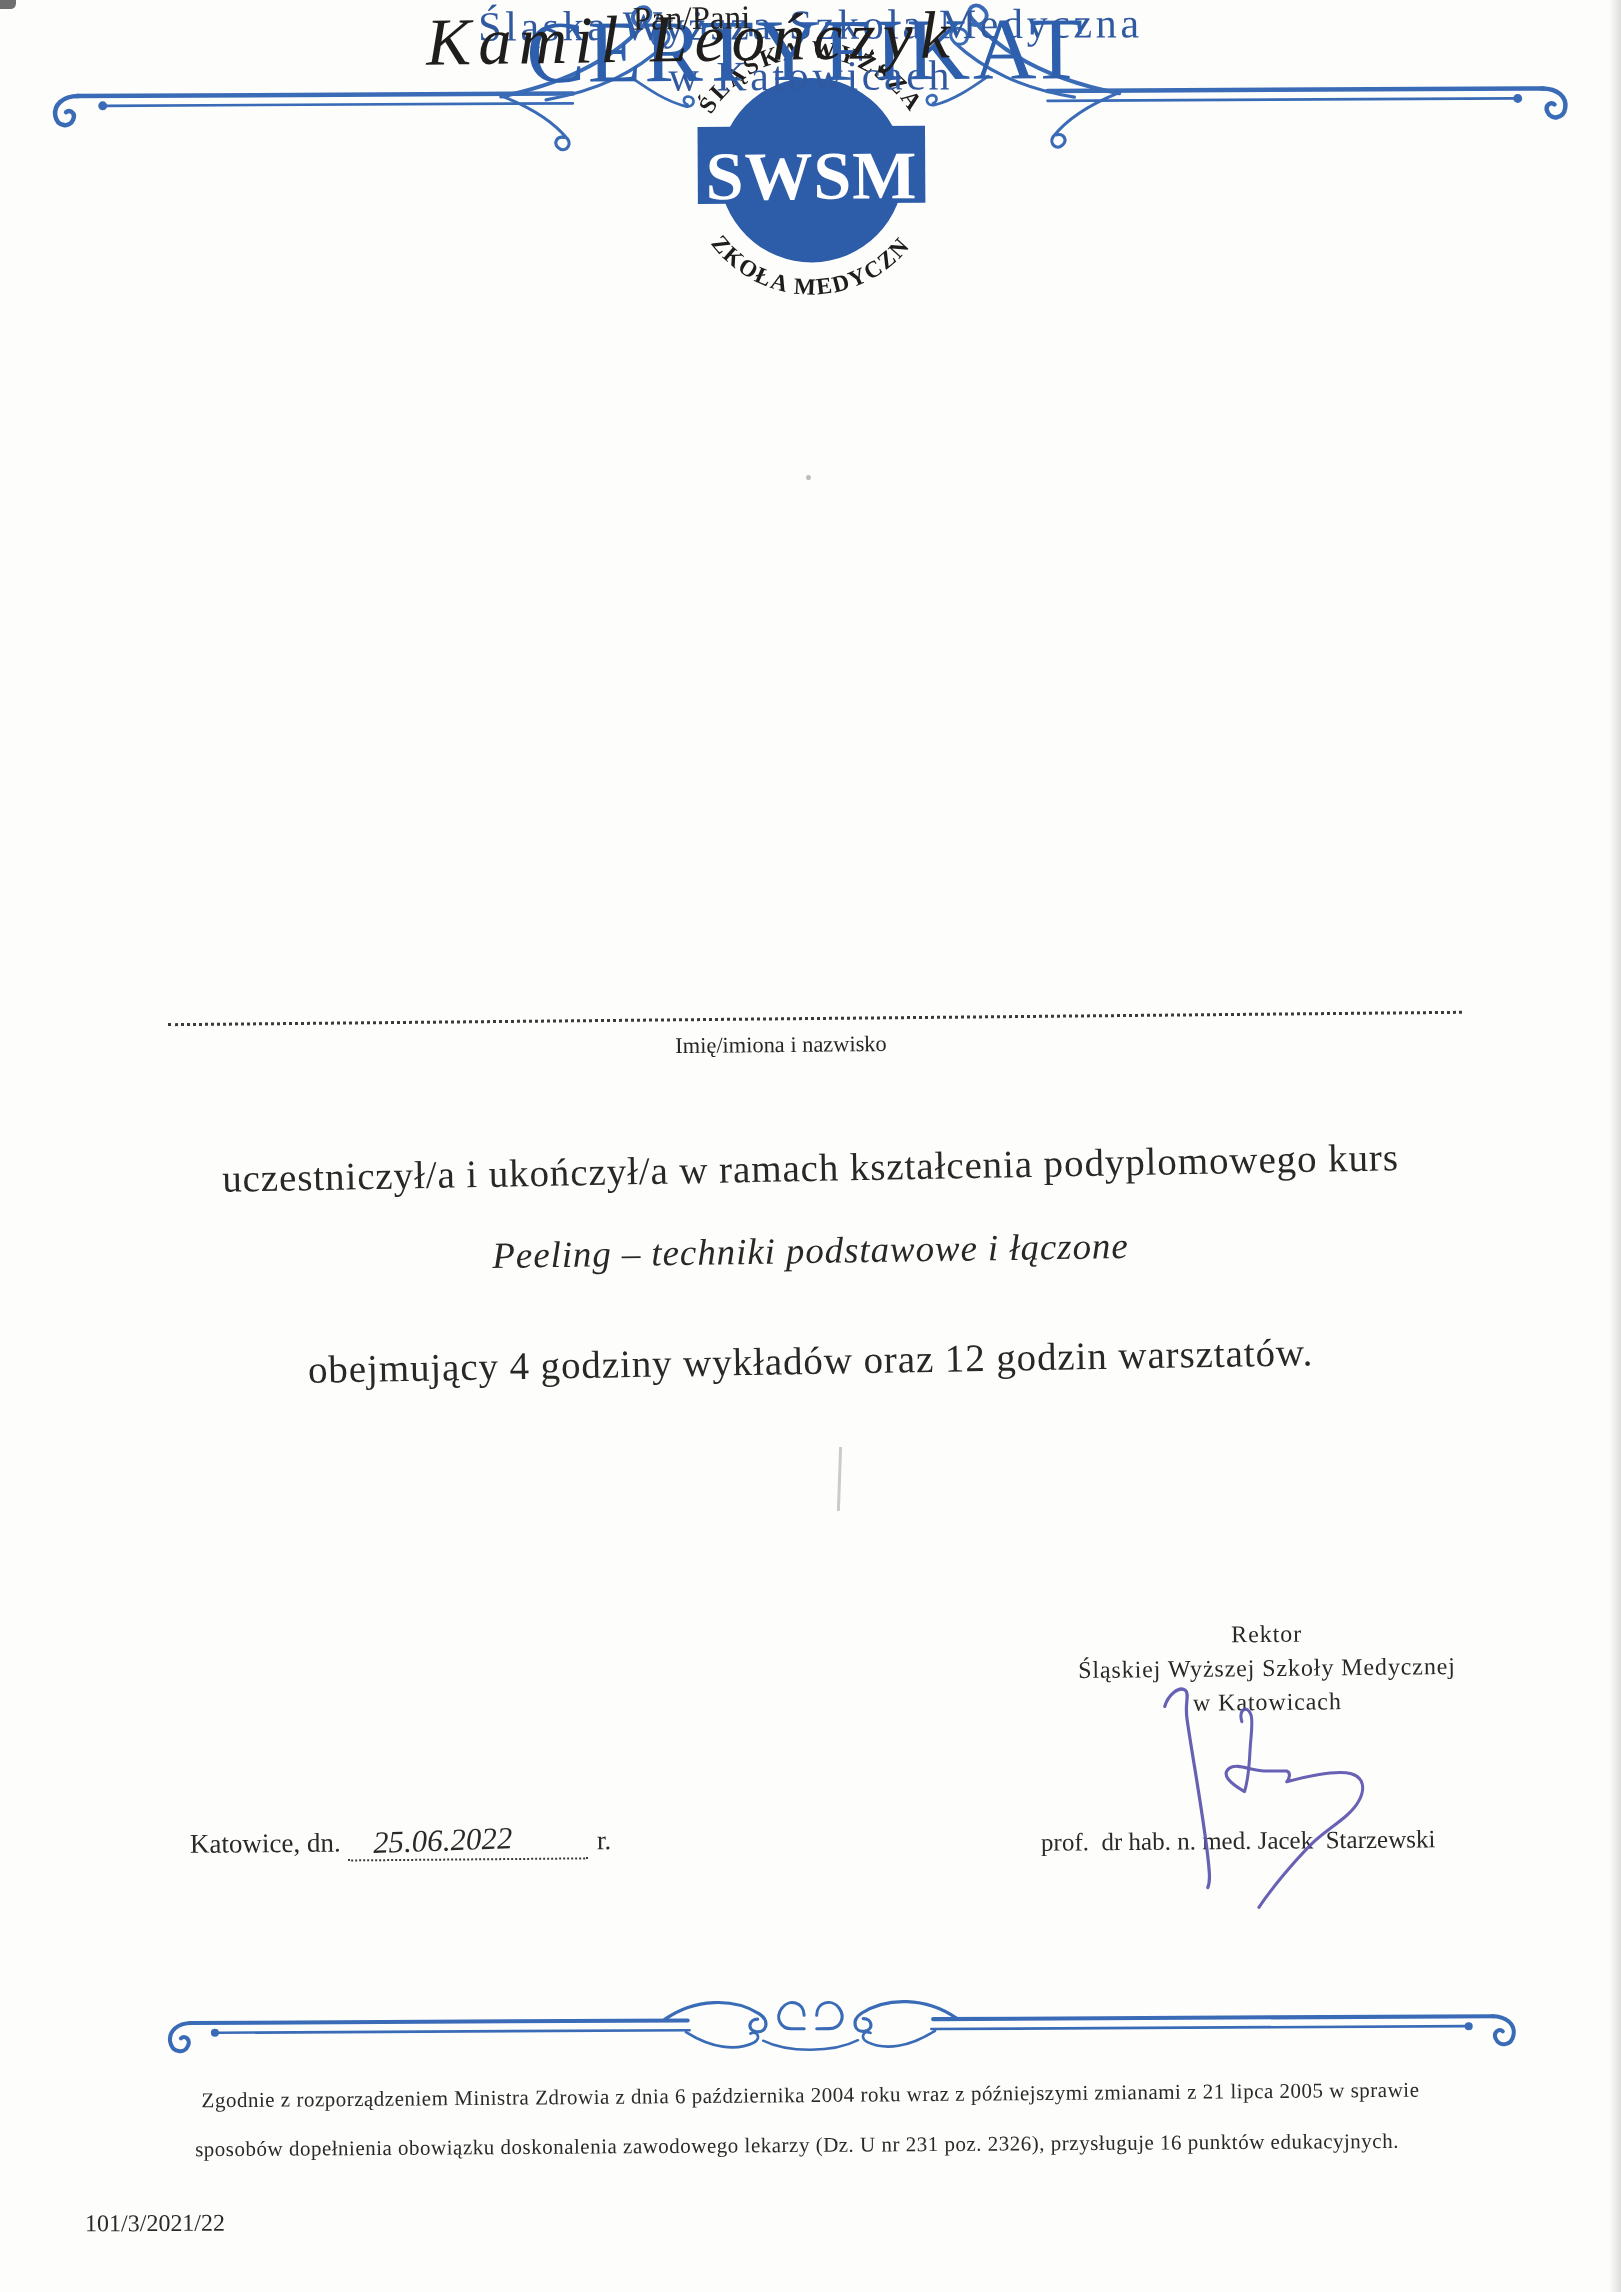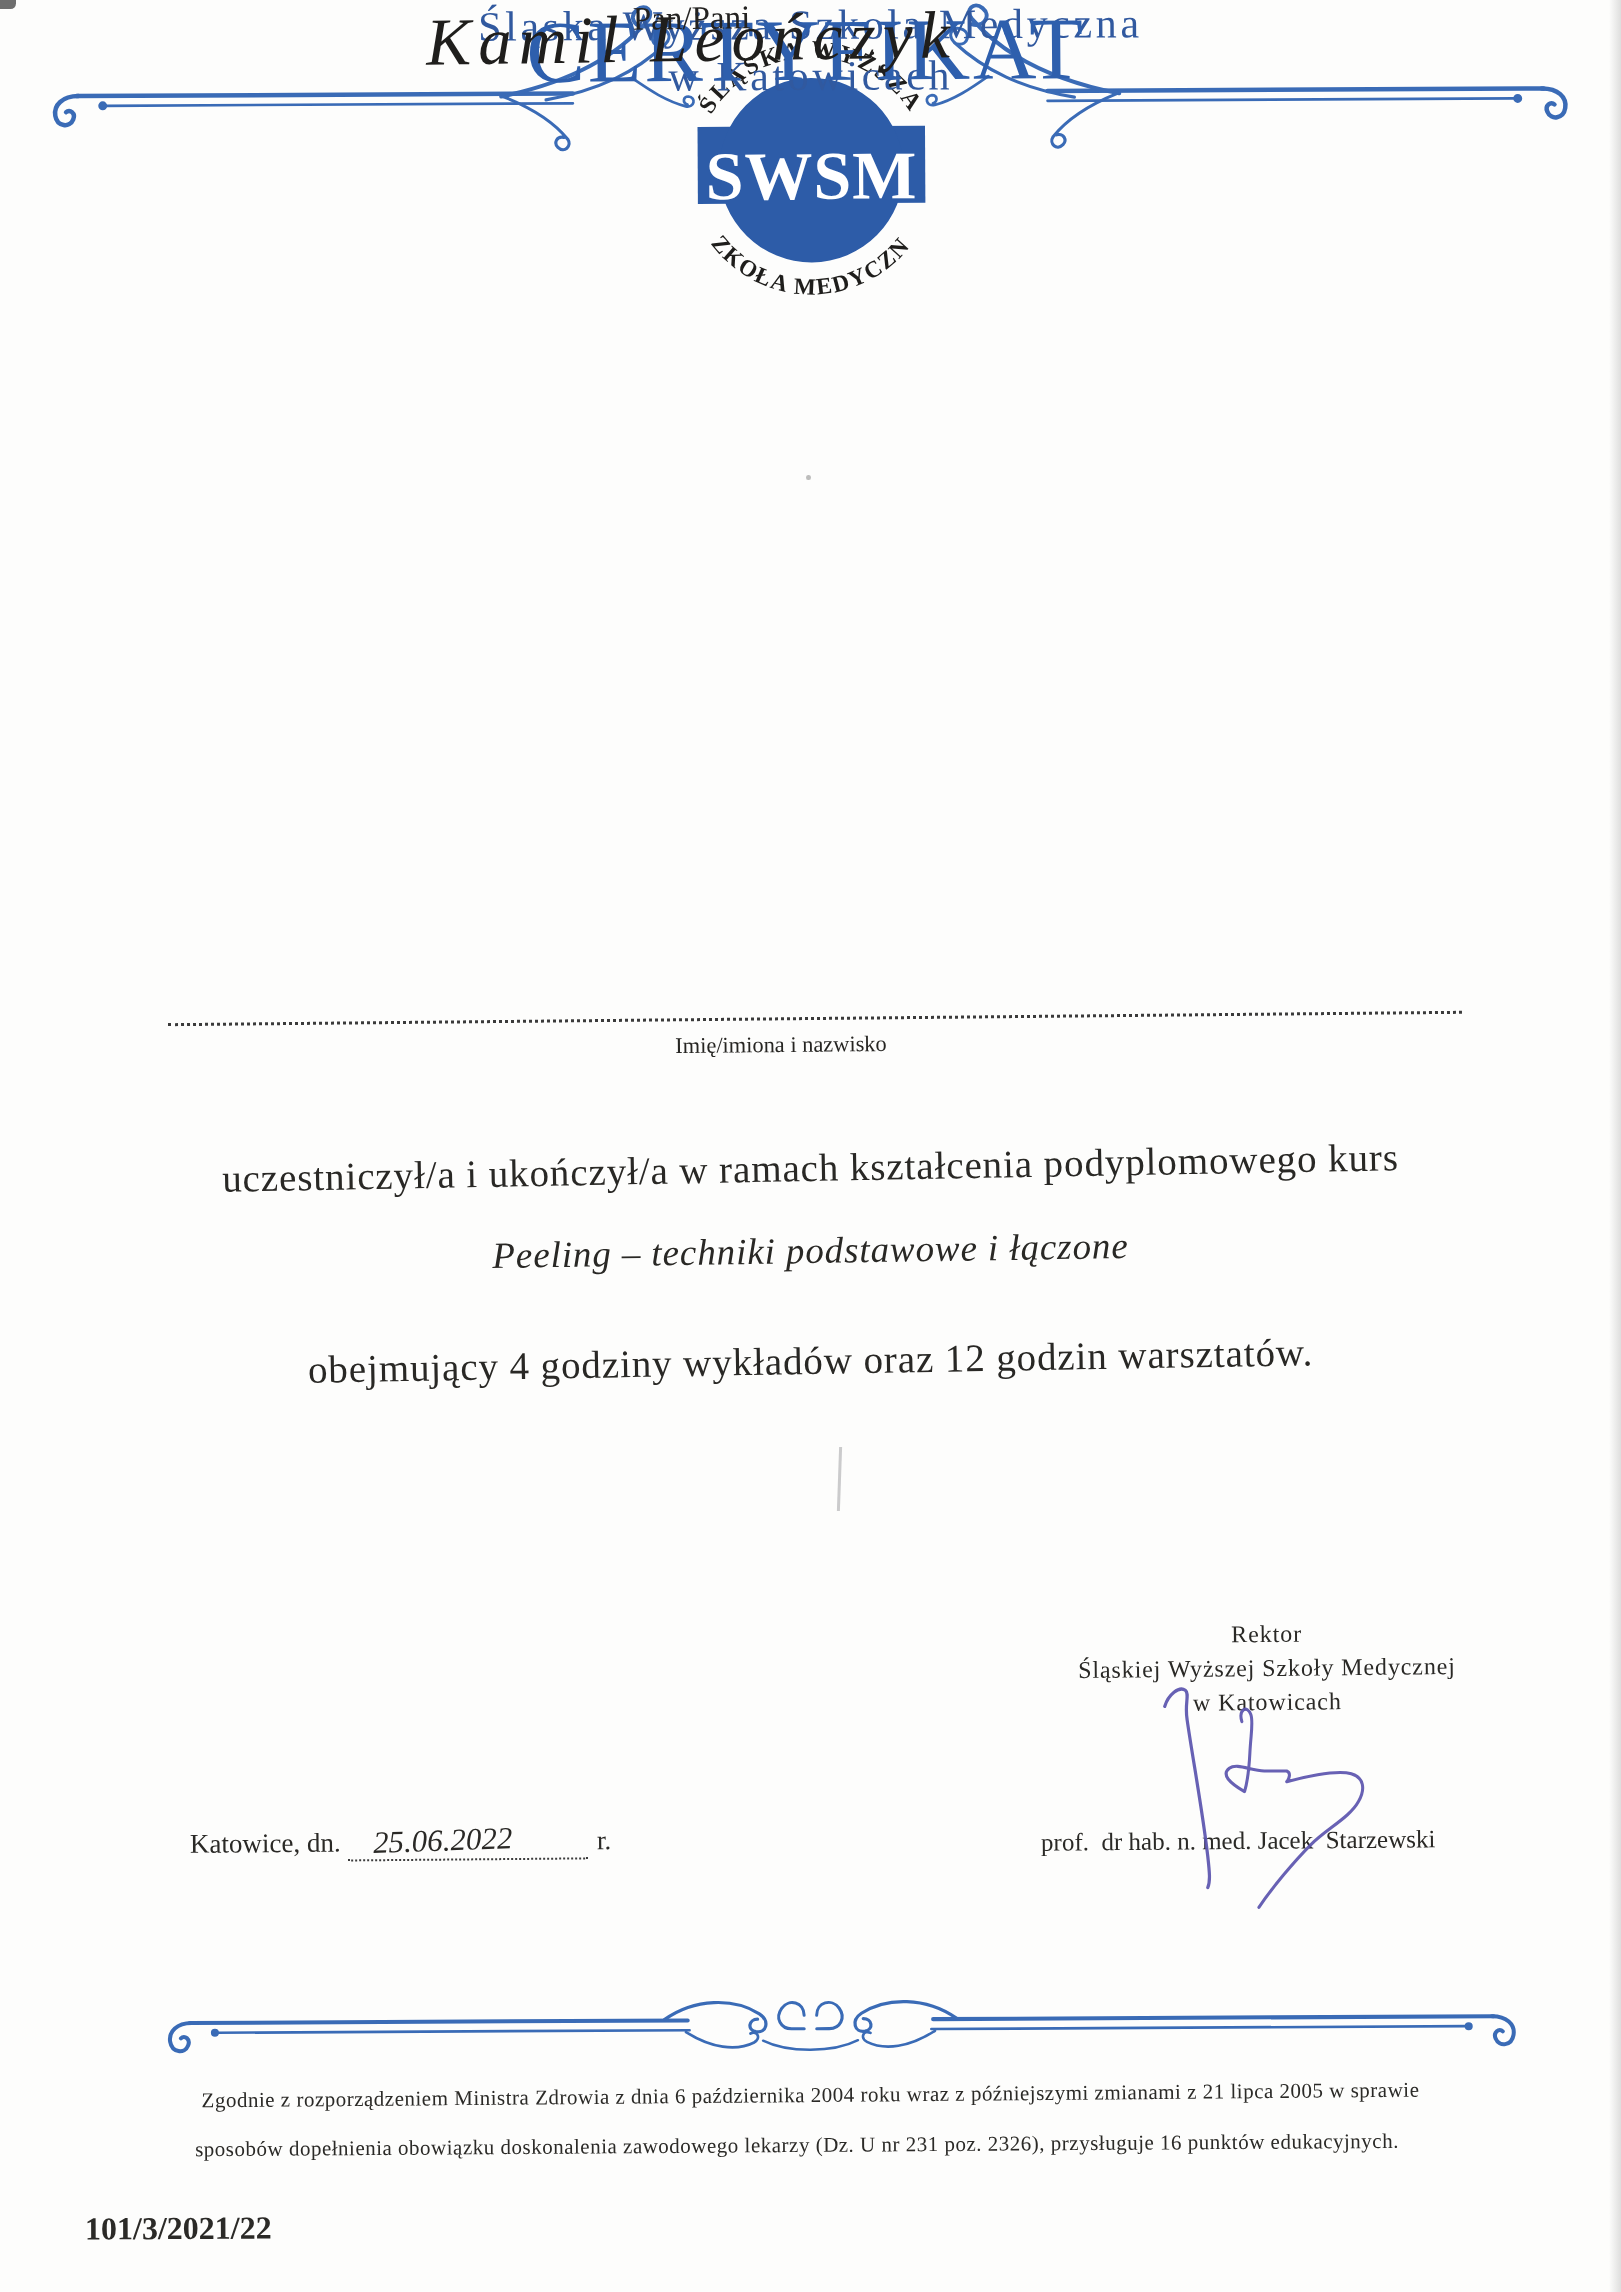--- a/index.html
+++ b/index.html
@@ -48,7 +48,7 @@
   
   .footer-line1 { left:0; top:2083px; width:1621px; font-size:21px; letter-spacing:0.5px; color:#2b2a27; transform:rotate(-0.5deg); }
   .footer-line2 { left:0; top:2133px; width:1594px; font-size:21px; letter-spacing:0.5px; color:#2b2a27; transform:rotate(-0.4deg); }
-  .cert-number { left:85px; top:2210px; font-size:32px; color:#2b2a27; transform:rotate(-0.3deg);font-weight:bold; }
+  .cert-number { left:85px; top:2210px; font-size:24px; color:#2b2a27; transform:rotate(-0.3deg); }
 
   
   .speck-corner { left:0; top:0; width:16px; height:9px; background:#4a4a4a; border-radius:0 0 5.4px 0; opacity:.8; }

